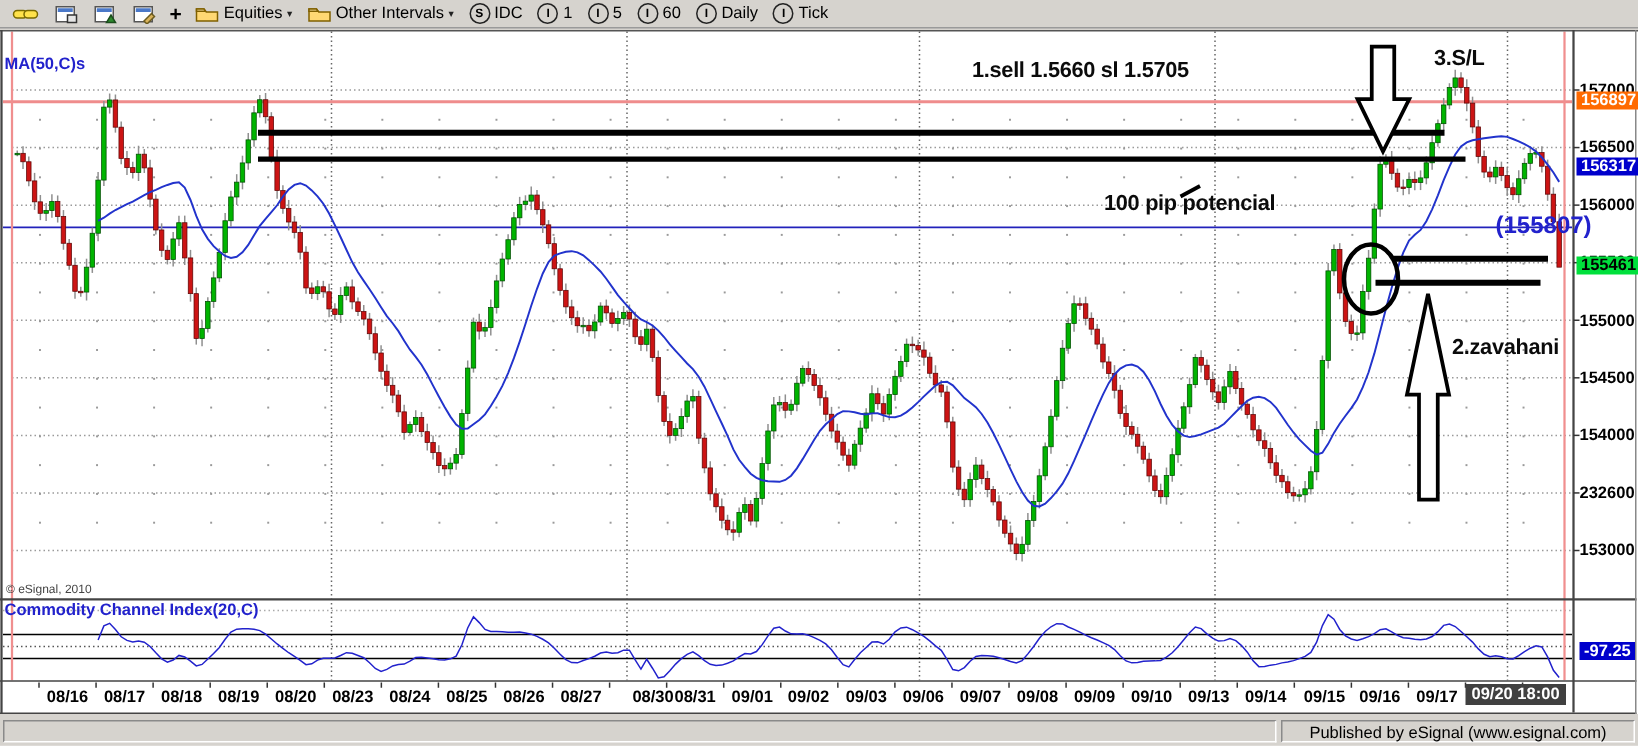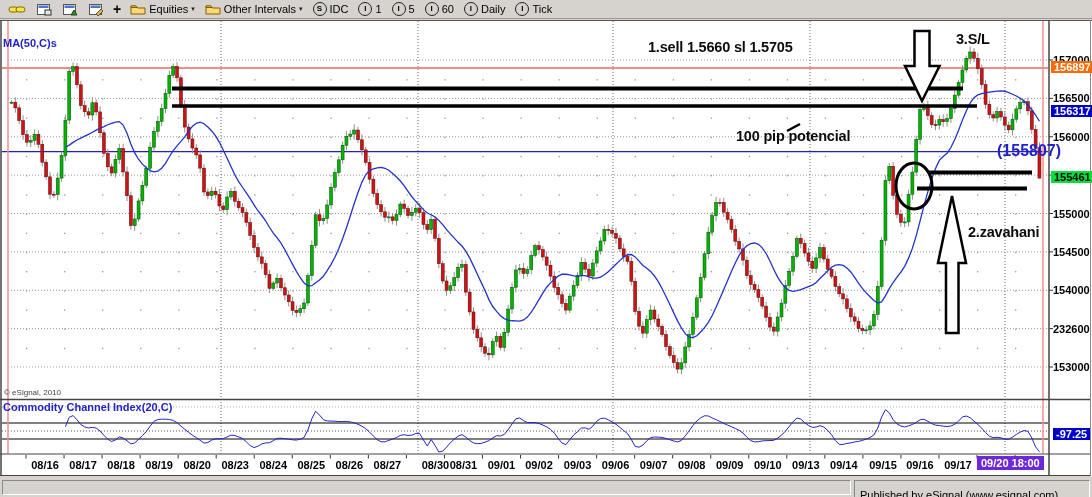--- a/index.html
+++ b/index.html
@@ -32,7 +32,7 @@
   #hl-blue{background:#0000cc;color:#fff;}
   #hl-green{background:#00e03c;color:#000;}
   #hl-cci{position:absolute;left:1053px;top:428px;background:#0000cc;color:#fff;font-size:11px;font-weight:bold;padding:0 3px;z-index:2;}
-  #cur-date{position:absolute;left:977px;top:456px;background:#6d28d9;color:#fff;font-size:11px;font-weight:bold;padding:1px 4px;z-index:2;white-space:nowrap;}
+  #cur-date{position:absolute;left:977px;top:456px;background:#404040;color:#fff;font-size:11px;font-weight:bold;padding:1px 4px;z-index:2;white-space:nowrap;}
   .datetick{position:absolute;top:459px;font-size:11px;font-weight:bold;color:#000;transform:translateX(-50%);z-index:2;}
   
   .statusbar{position:absolute;left:0;top:478px;width:1092px;height:19px;background:#d6d3ce;z-index:3;display:flex;gap:3px;align-items:stretch;padding:2px;box-sizing:border-box;}

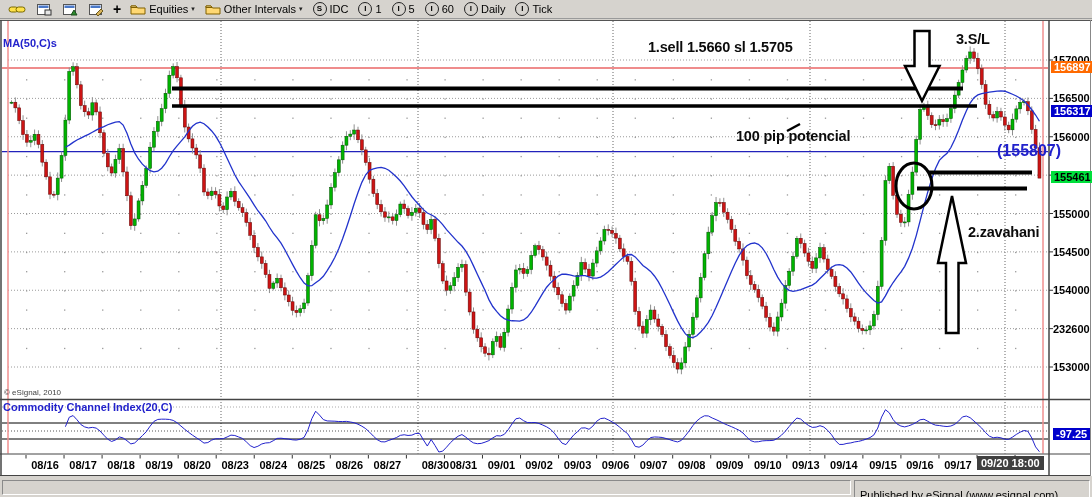--- a/index.html
+++ b/index.html
@@ -38,7 +38,7 @@
   .statusbar{position:absolute;left:0;top:478px;width:1092px;height:19px;background:#d6d3ce;z-index:3;display:flex;gap:3px;align-items:stretch;padding:2px;box-sizing:border-box;}
   .panel{border:1px solid;border-color:#8a8a8a #ffffff #ffffff #8a8a8a;box-sizing:border-box;}
   .status-left{flex:1;}
-  .status-right{width:236px;font-size:11px;color:#000;text-align:left;padding:8px 5px;line-height:13px;}
+  .status-right{width:236px;font-size:11px;color:#000;text-align:center;padding:2px 5px;line-height:13px;}
 </style>
 </head>
 <body>

